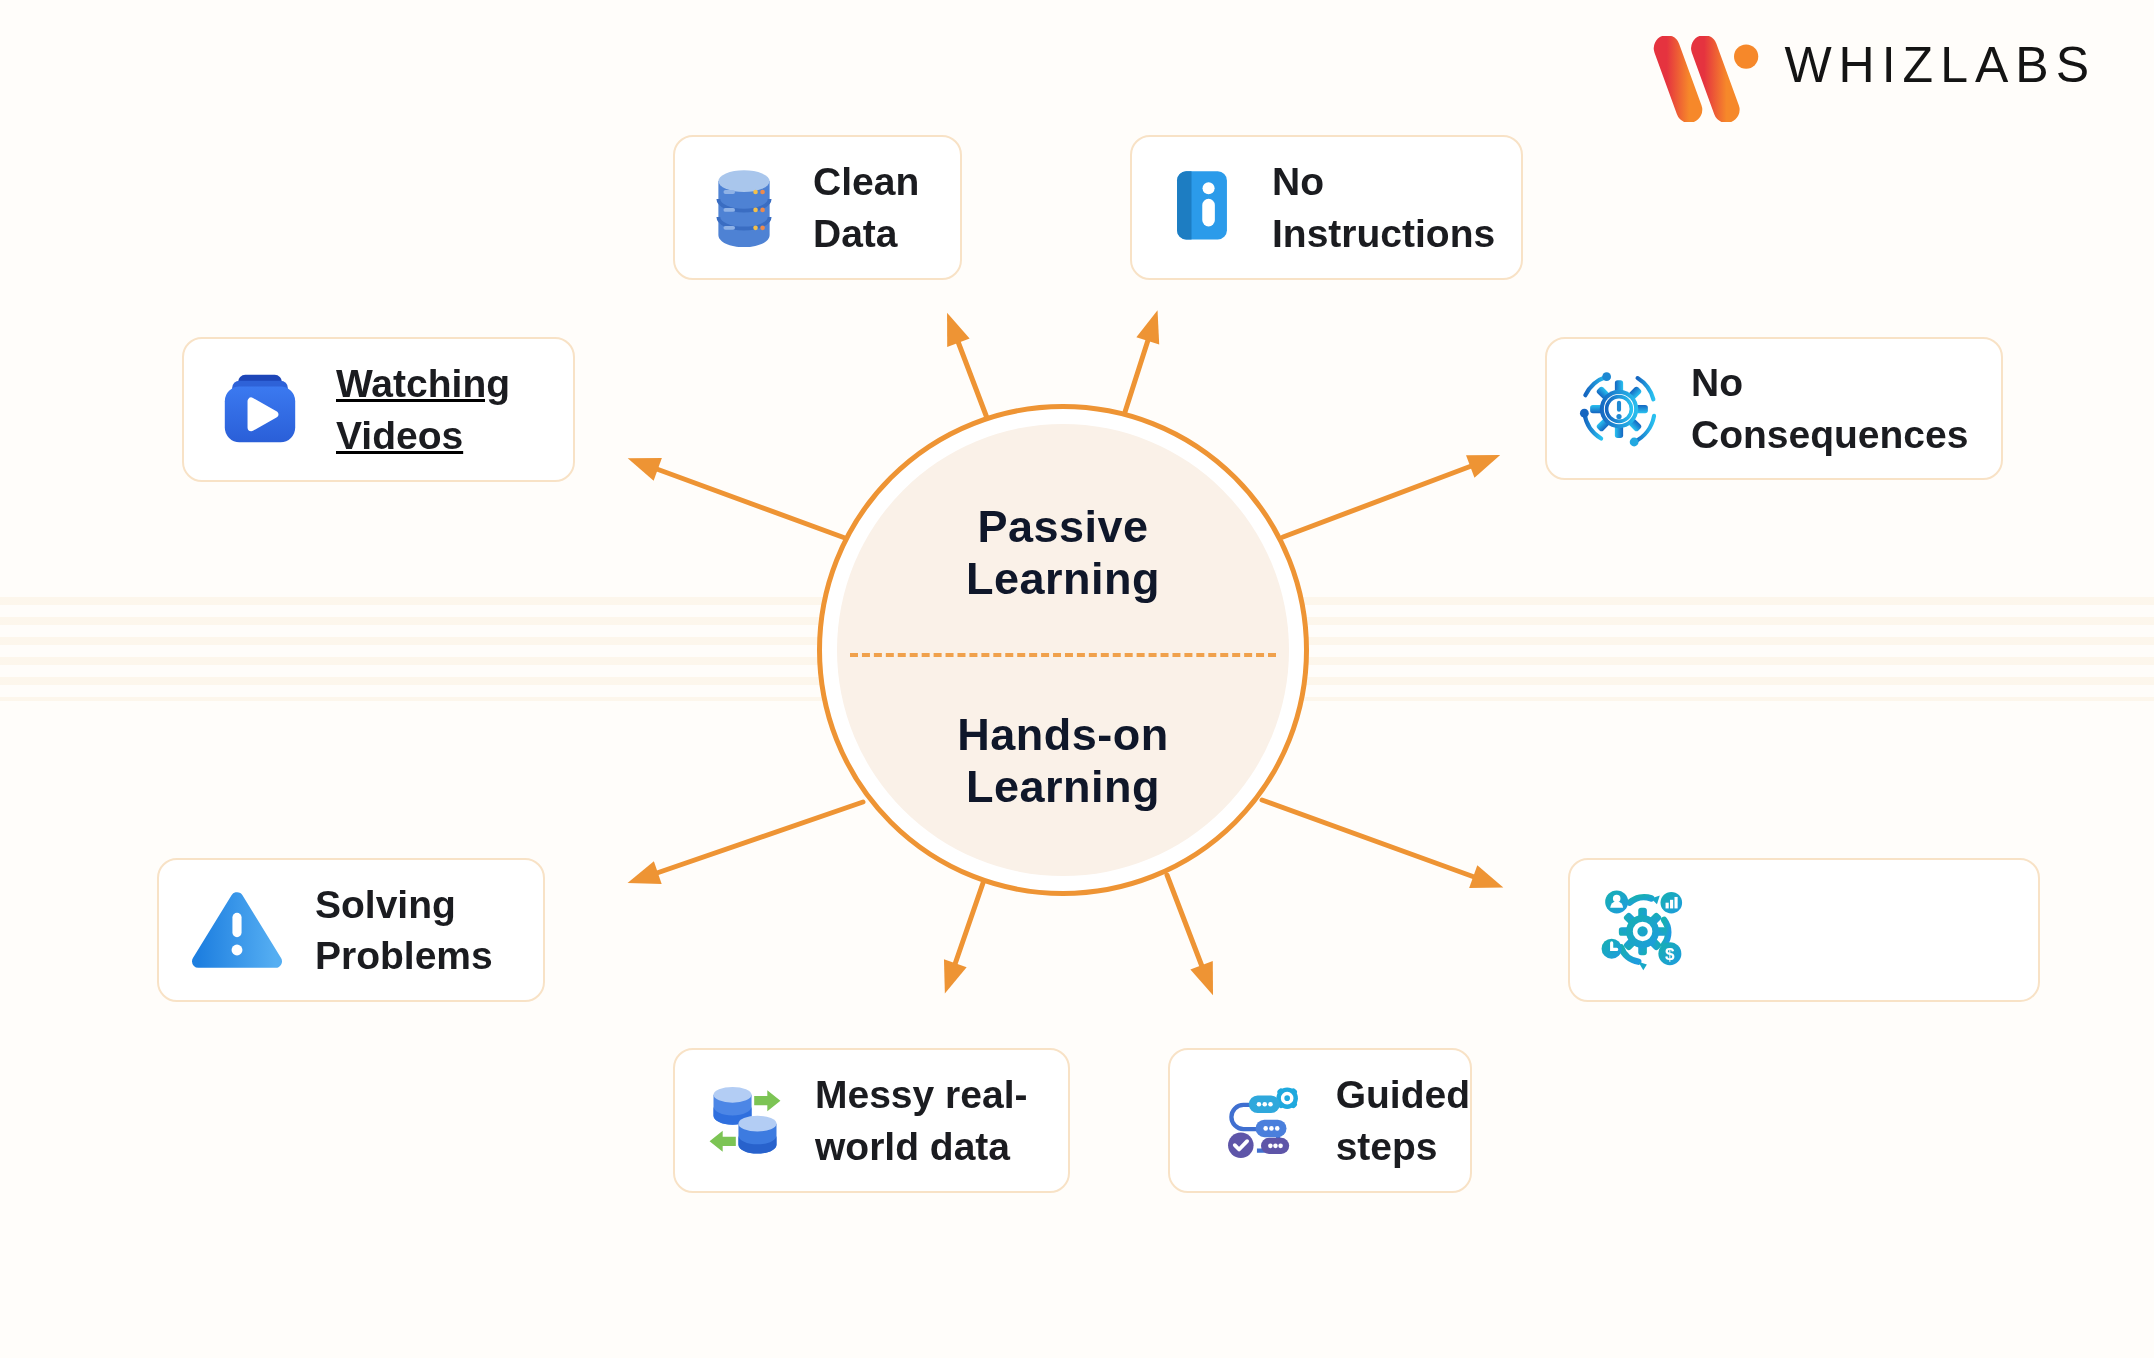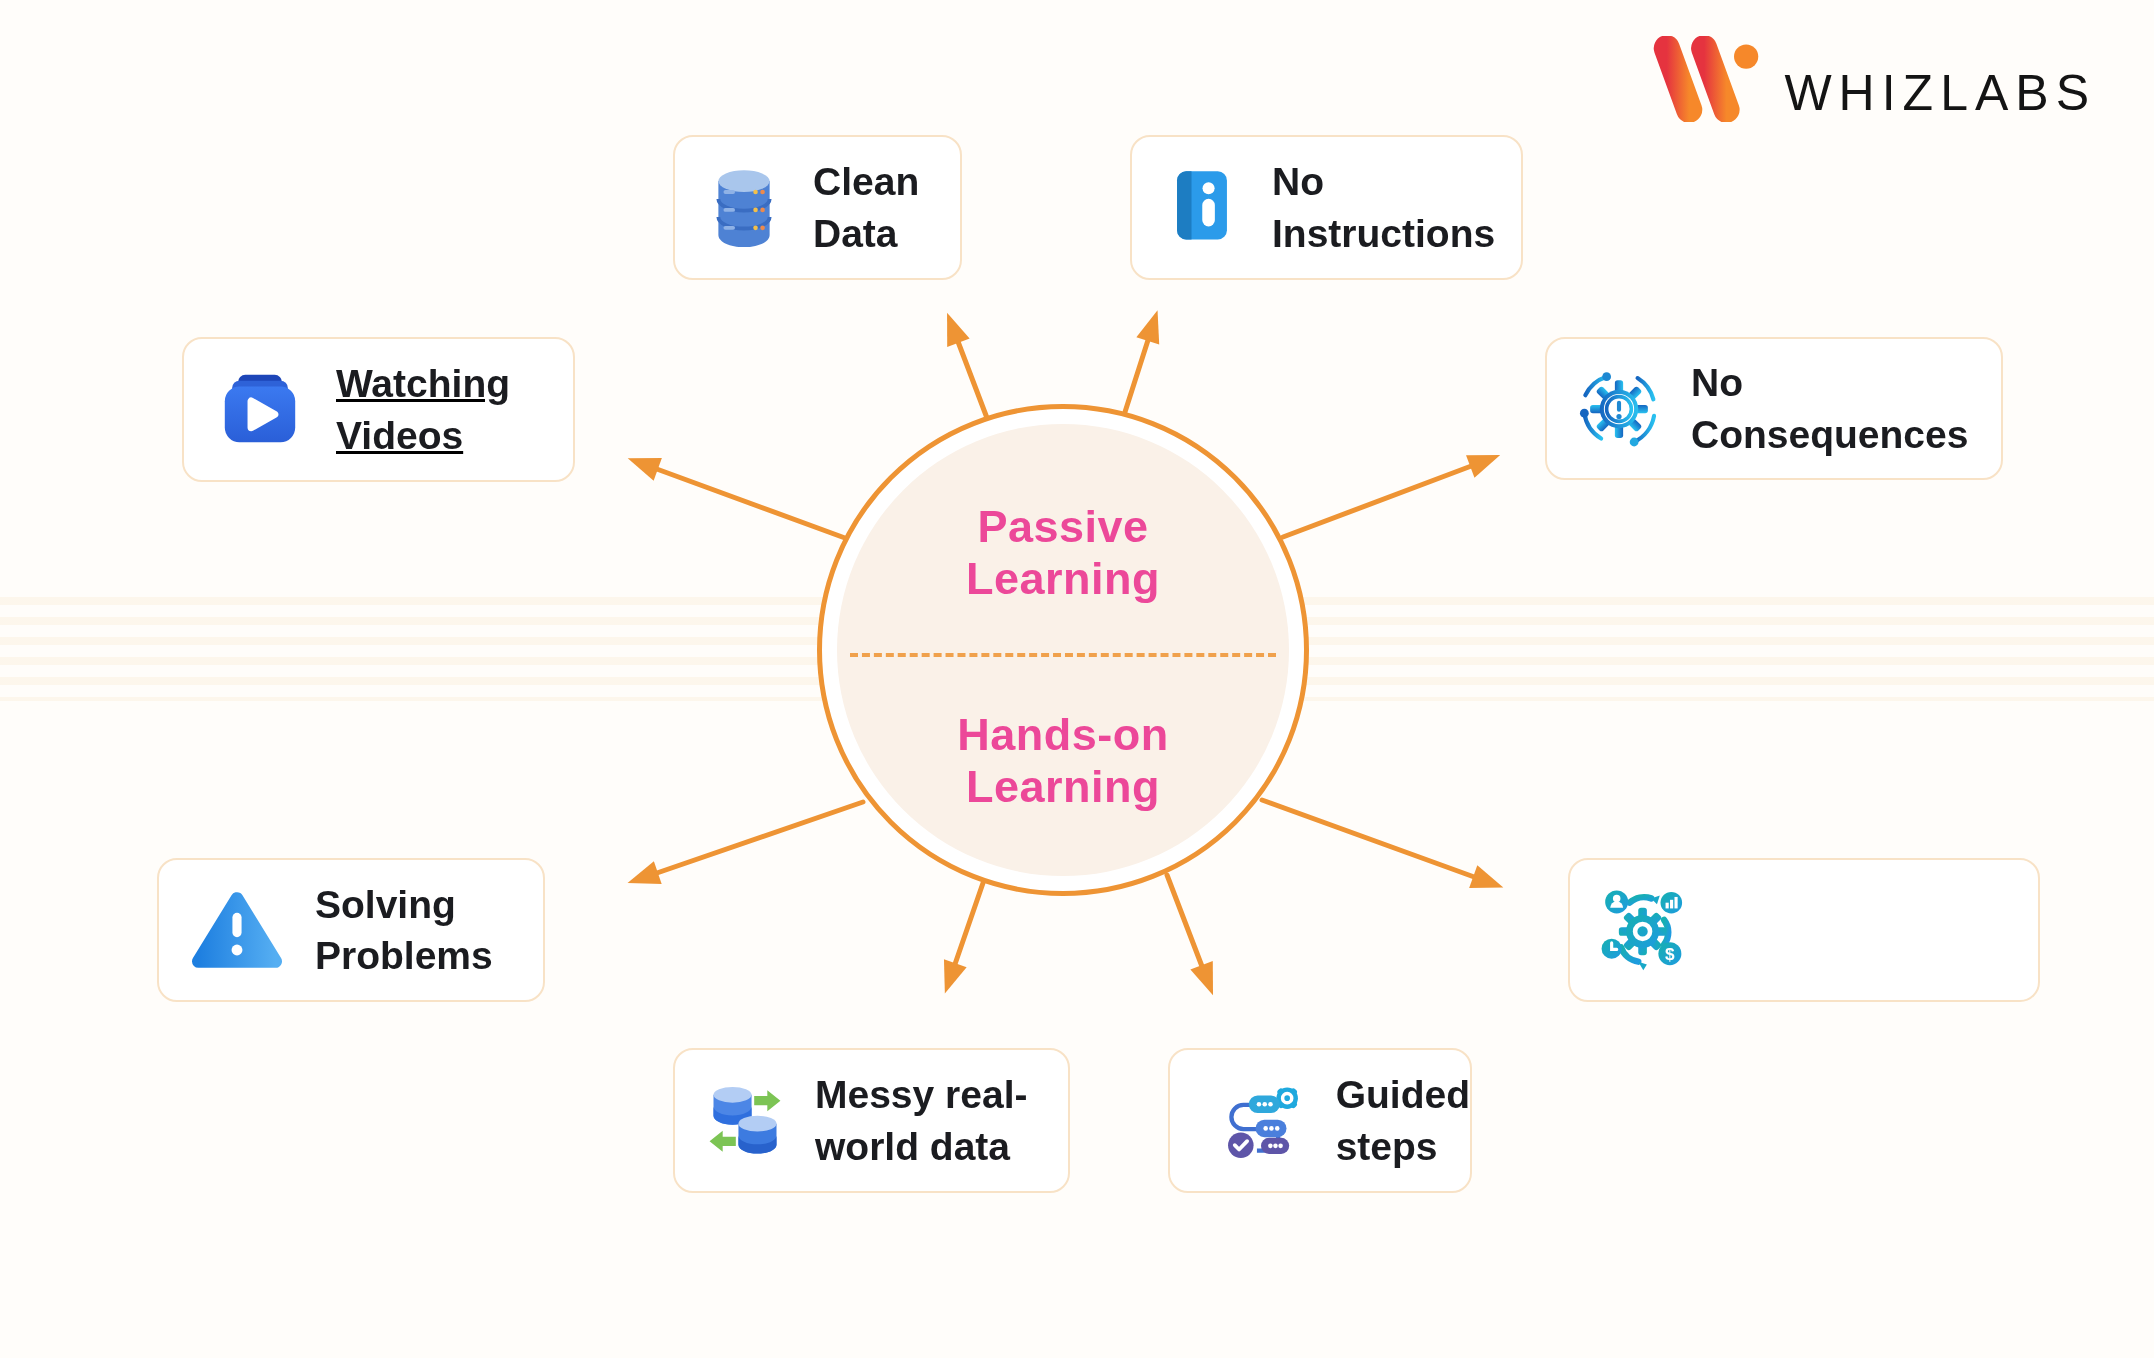--- a/index.html
+++ b/index.html
@@ -46,7 +46,7 @@
   .node-icon{flex:0 0 auto;display:block;}
   
   .logo{
-    position:absolute;top:36px;right:58px;display:flex;align-items:flex-end;gap:22px;z-index:3;
+    position:absolute;top:36px;right:58px;display:flex;align-items:flex-start;gap:22px;z-index:3;
   }
   .logo-text{
     font-size:50px;font-weight:400;color:#141414;letter-spacing:7px;

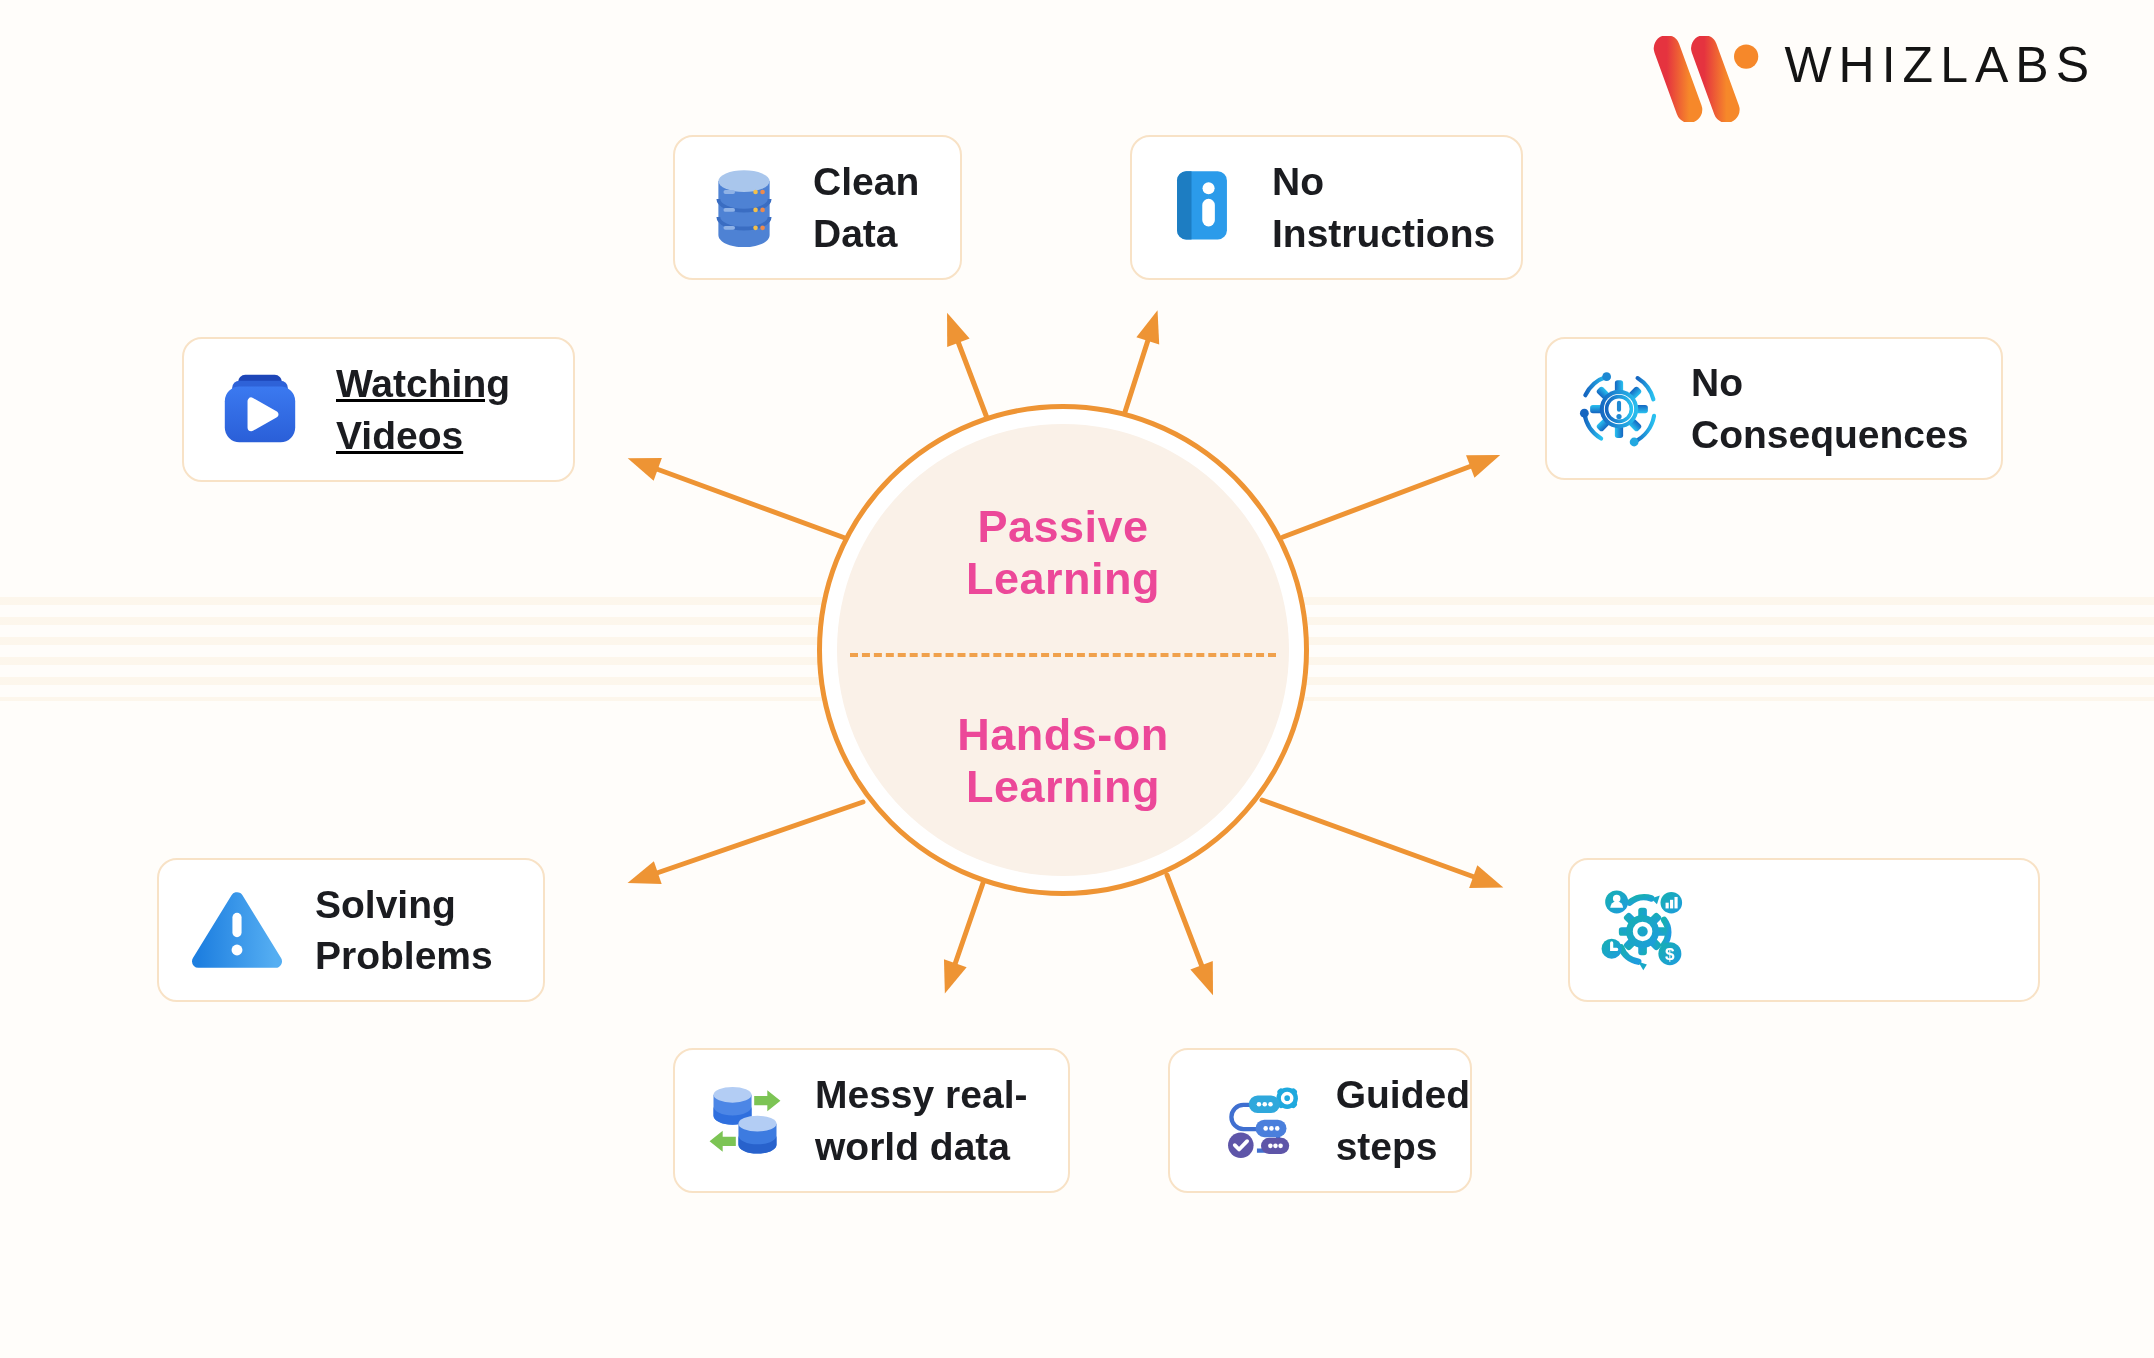--- a/index.html
+++ b/index.html
@@ -25,7 +25,7 @@
   }
   .hub-text{
     position:absolute;left:0;width:100%;text-align:center;
-    font-size:45px;font-weight:700;line-height:1.16;color:#ec4899;
+    font-size:45px;font-weight:700;line-height:1.16;color:#0f172a;
     white-space:pre-line;letter-spacing:.5px;
   }
   .hub-top{top:92px;}

